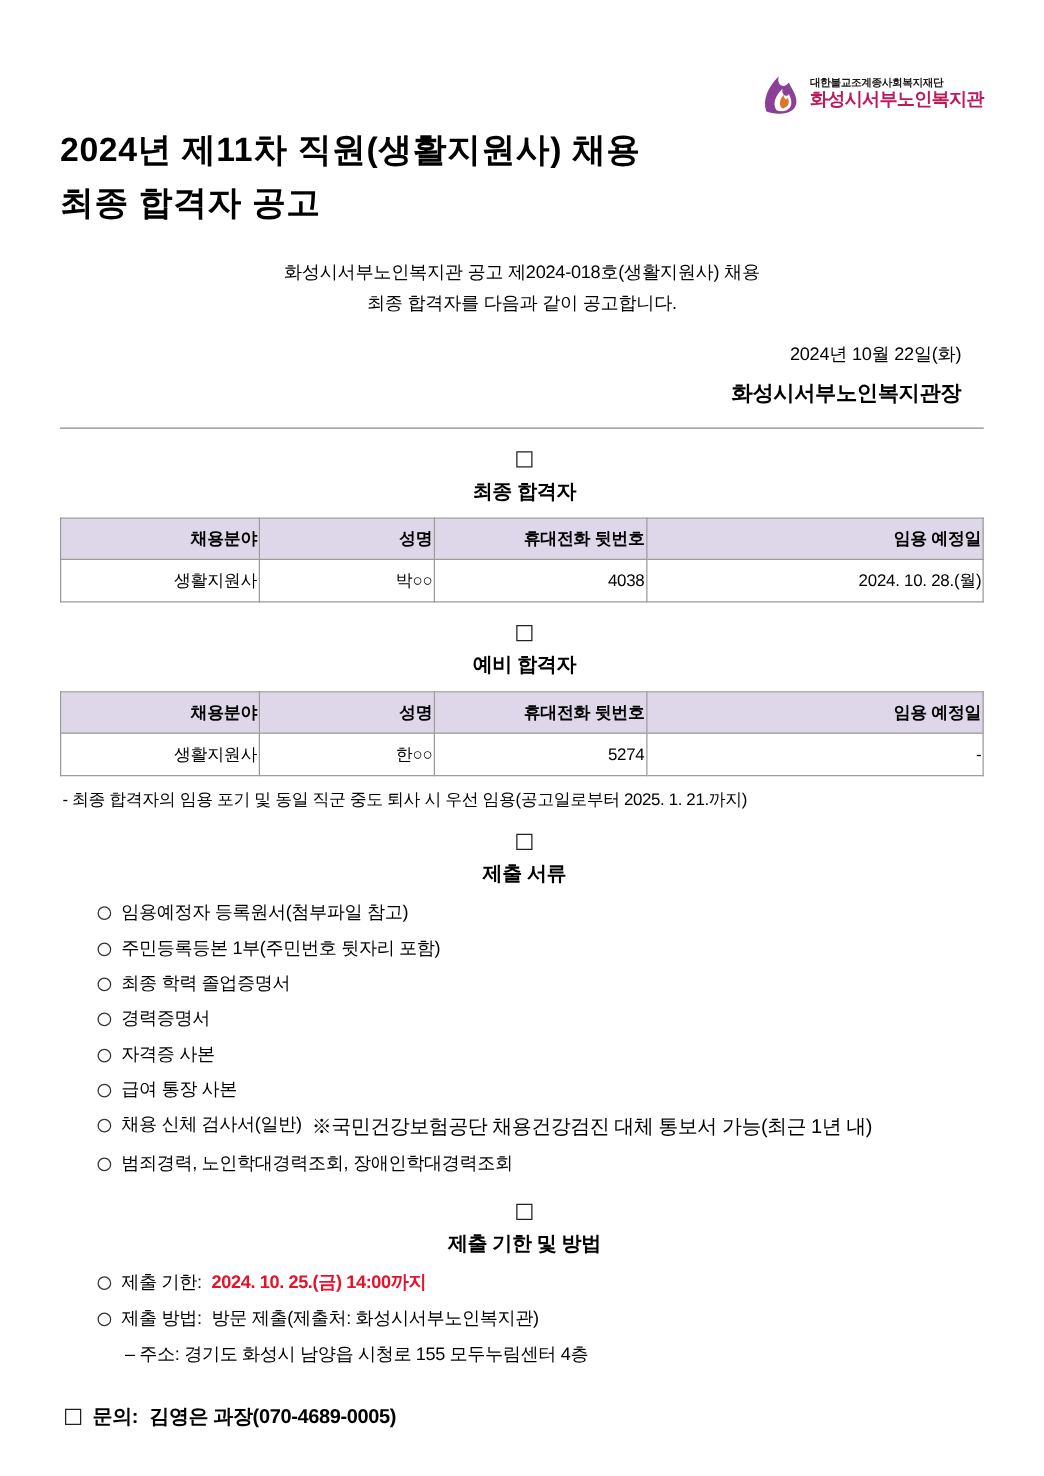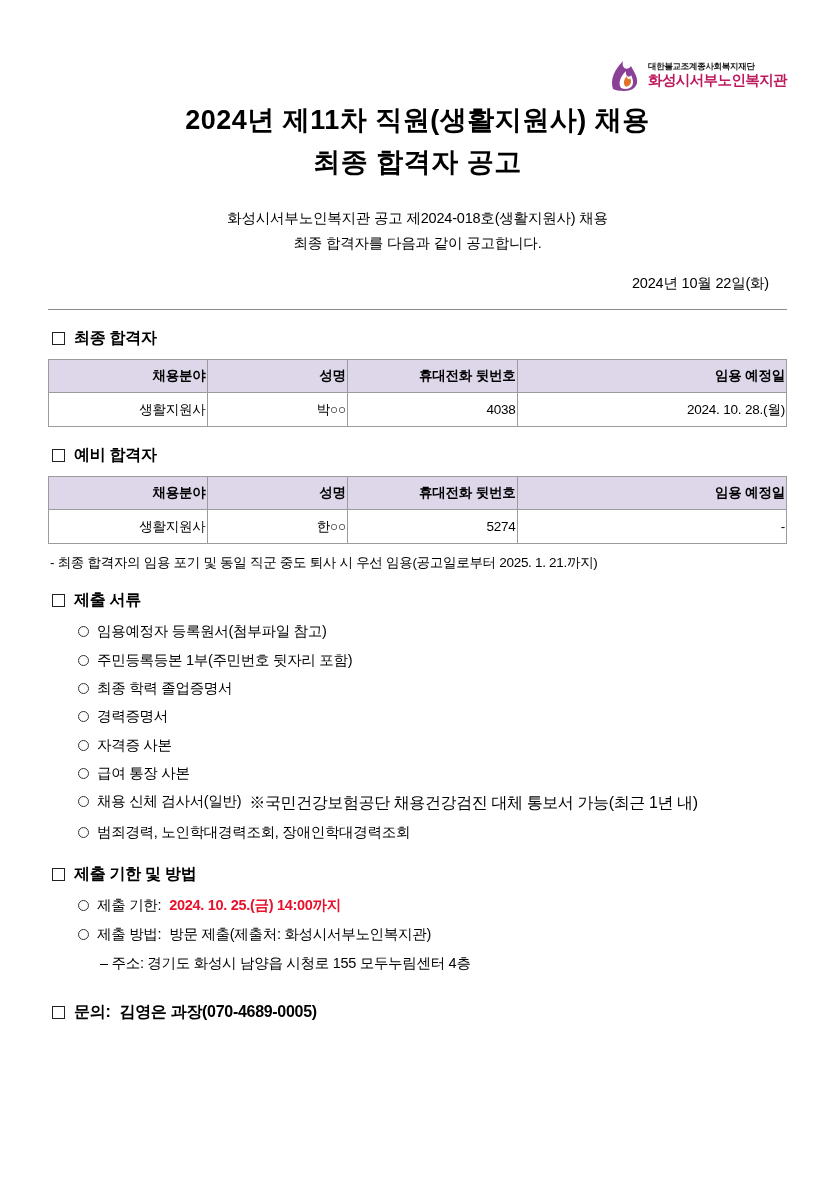--- a/index.html
+++ b/index.html
@@ -63,7 +63,6 @@
   
   .title-wrap {
     padding-top: 100px;
-    text-align: center;
   }
   .main-title {
     font-size: 27px;

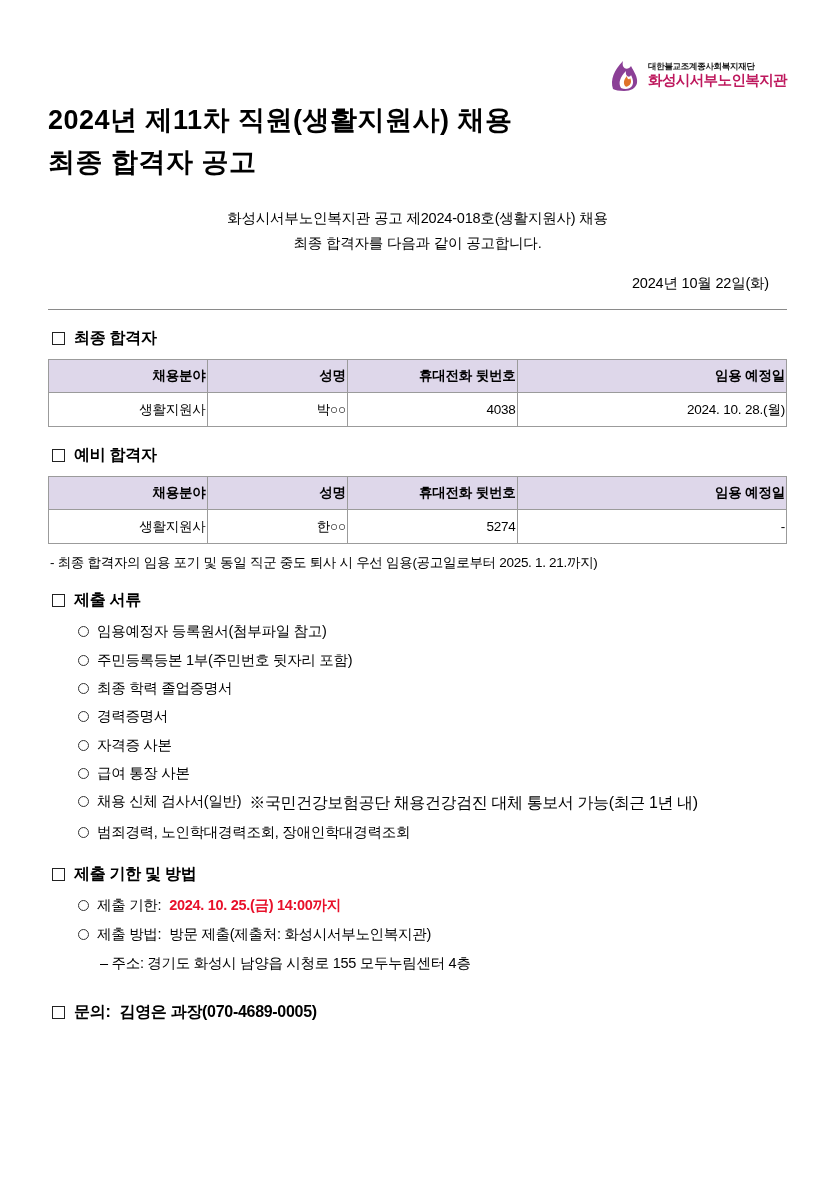--- a/index.html
+++ b/index.html
@@ -235,6 +235,7 @@
   </div>
 
   <div class="date-line">2024년 10월 22일(화)</div>
+  <div class="org-line">화성시서부노인복지관장</div>
 
   <hr class="hr">
 

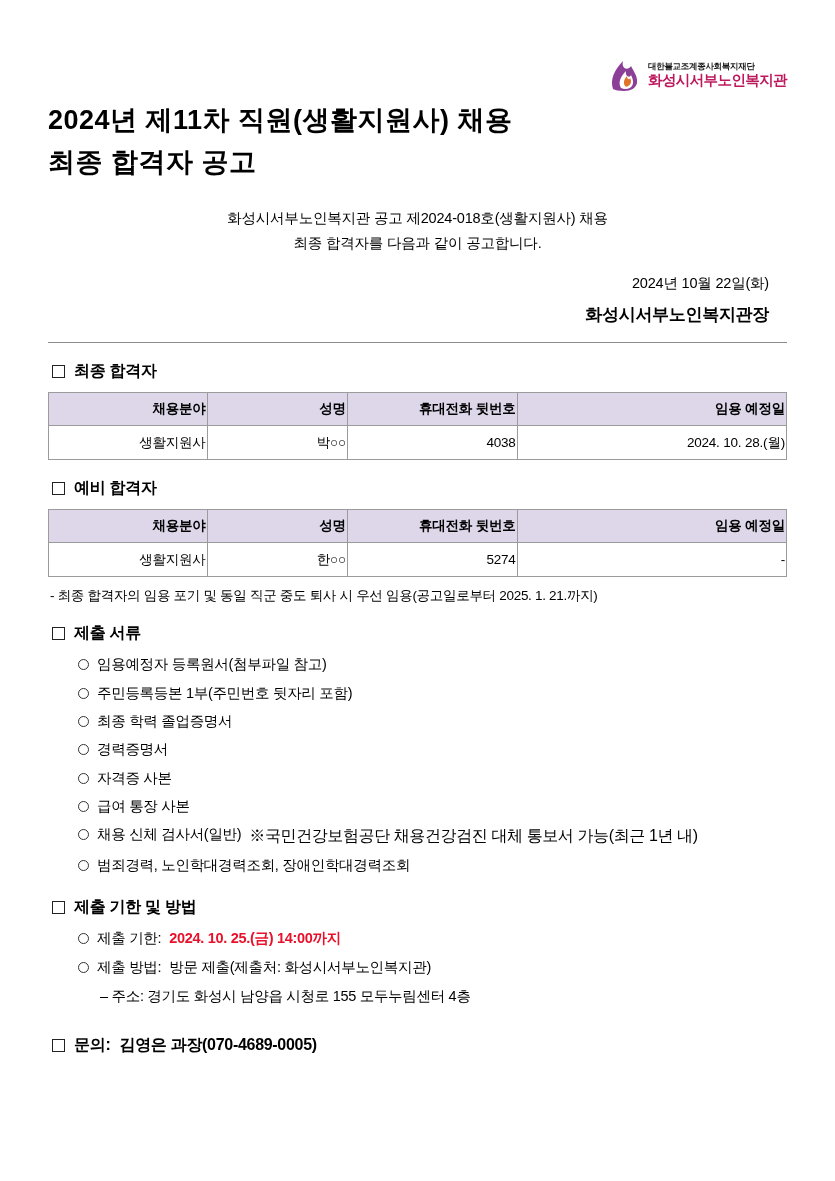--- a/index.html
+++ b/index.html
@@ -112,6 +112,7 @@
     font-weight: 700;
     letter-spacing: -0.3px;
     margin-left: 4px;
+    flex-direction: column;
   }
   .box-icon {
     display: inline-block;

